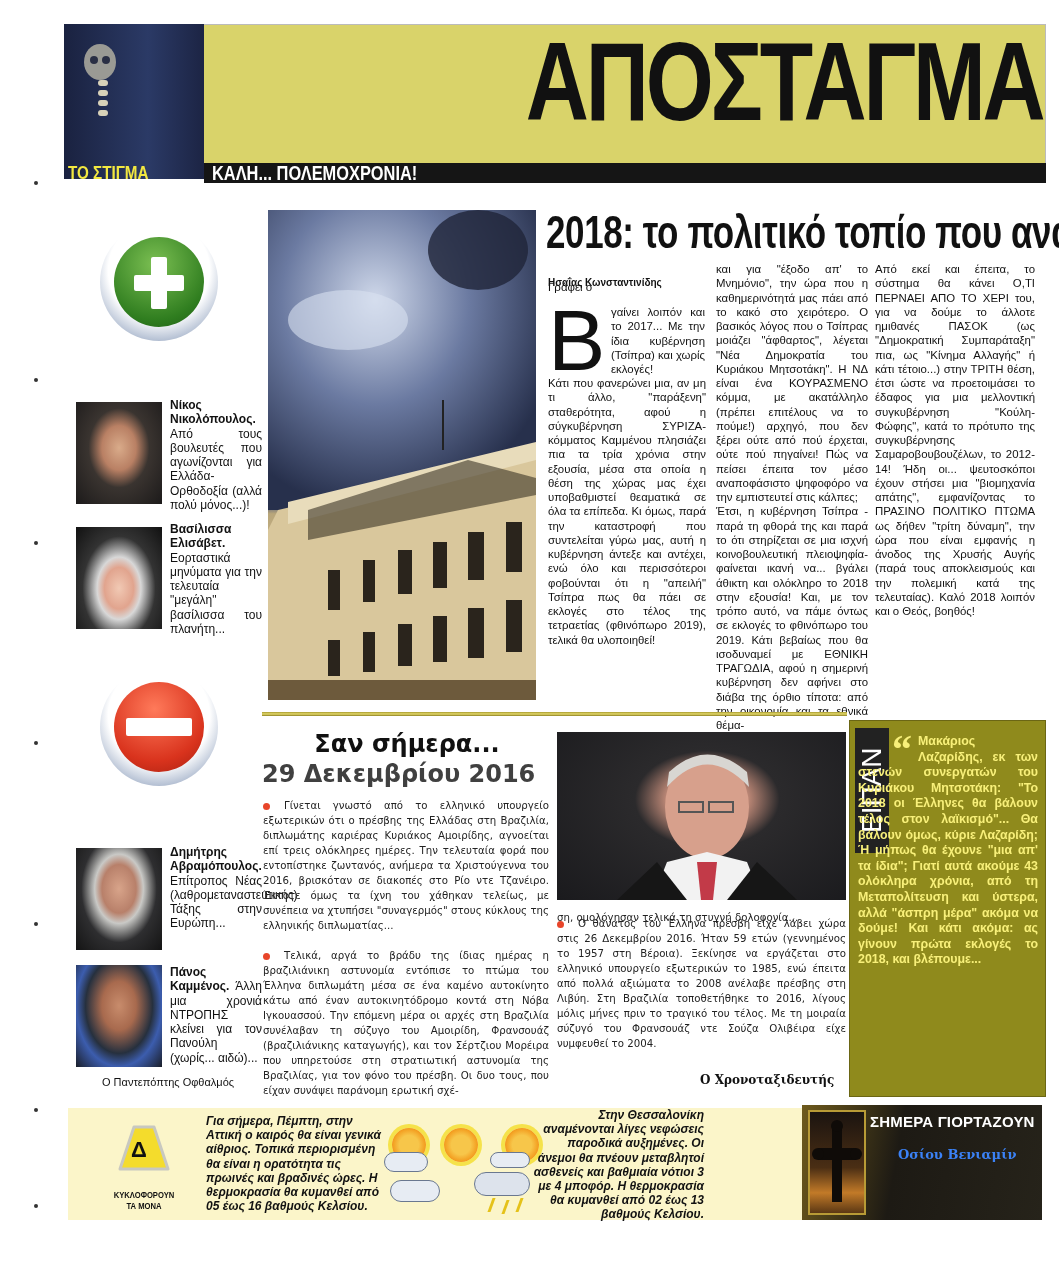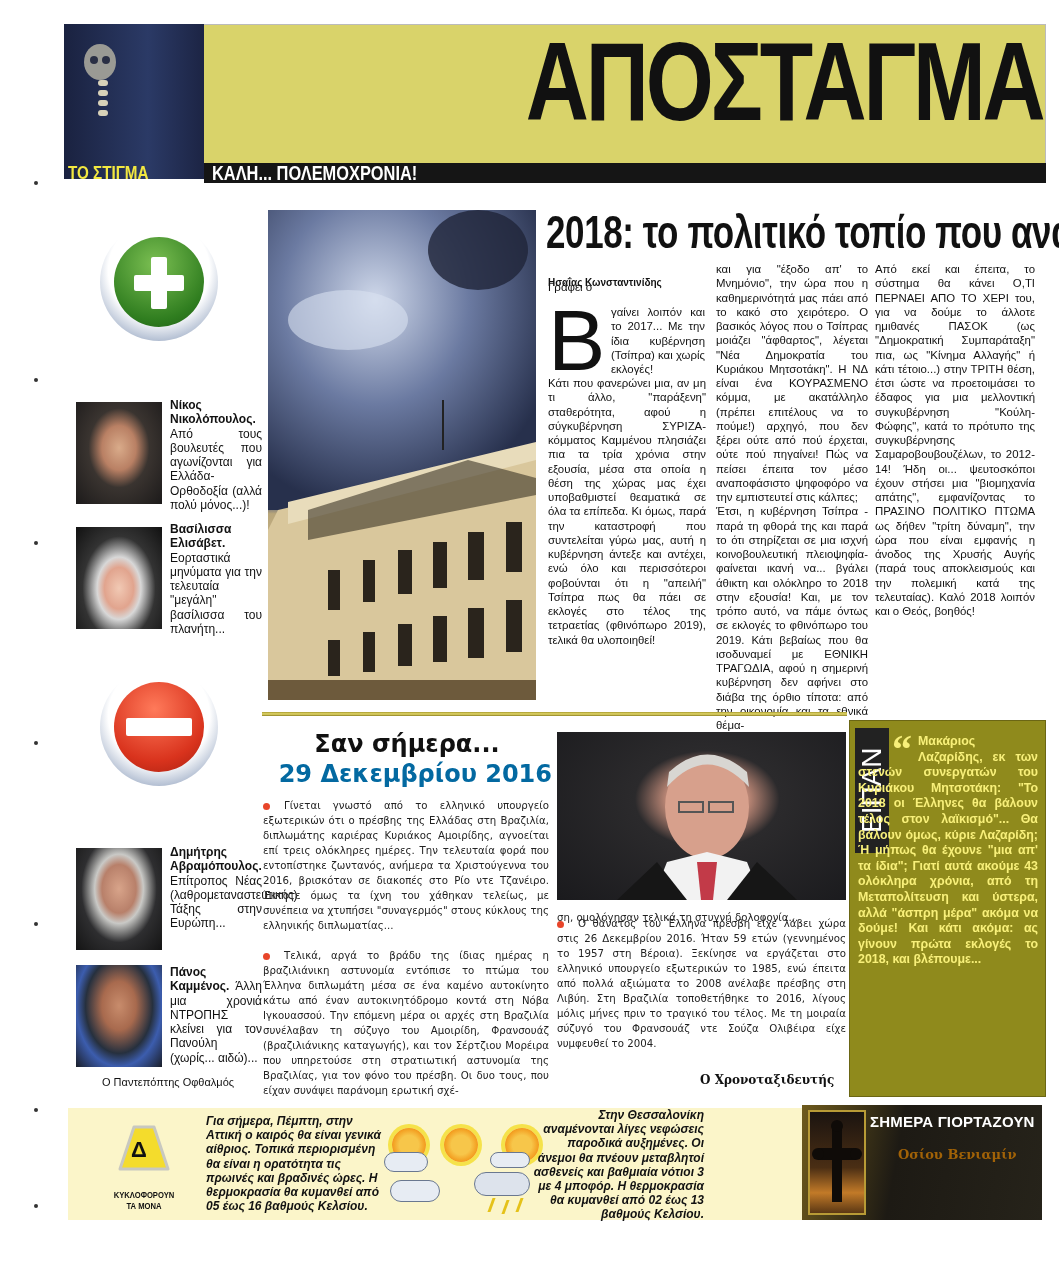--- a/index.html
+++ b/index.html
@@ -38,7 +38,7 @@
 .rule{position:absolute;height:4px;background:linear-gradient(180deg,#a89a2e,#e3d96b,#8c7f22)}
 
 #san-title{left:262px;top:730px;width:290px;text-align:center;font-weight:bold;font-size:24px;line-height:28px;font-family:"DejaVu Sans",sans-serif}
-#san-date{left:262px;top:760px;width:290px;text-align:right;font-weight:bold;font-size:24px;line-height:28px;color:#0369a1;font-family:"DejaVu Sans",sans-serif}
+#san-date{left:262px;top:760px;width:290px;text-align:left;font-weight:bold;font-size:24px;line-height:28px;color:#404040;font-family:"DejaVu Sans",sans-serif}
 .sp{font-family:"DejaVu Sans",sans-serif;font-size:10.2px;line-height:15px;text-align:justify;position:absolute;color:#222}
 .bullet{display:inline-block;width:7px;height:7px;border-radius:50%;background:#e8452a;margin-right:14px;vertical-align:middle}
 #amb-photo{left:557px;top:732px;width:289px;height:168px;background:radial-gradient(ellipse at 52% 40%,#e6b7a6 0,#c88f7c 18%,#2b2a2c 34%,#1a1a1d 100%);overflow:hidden}

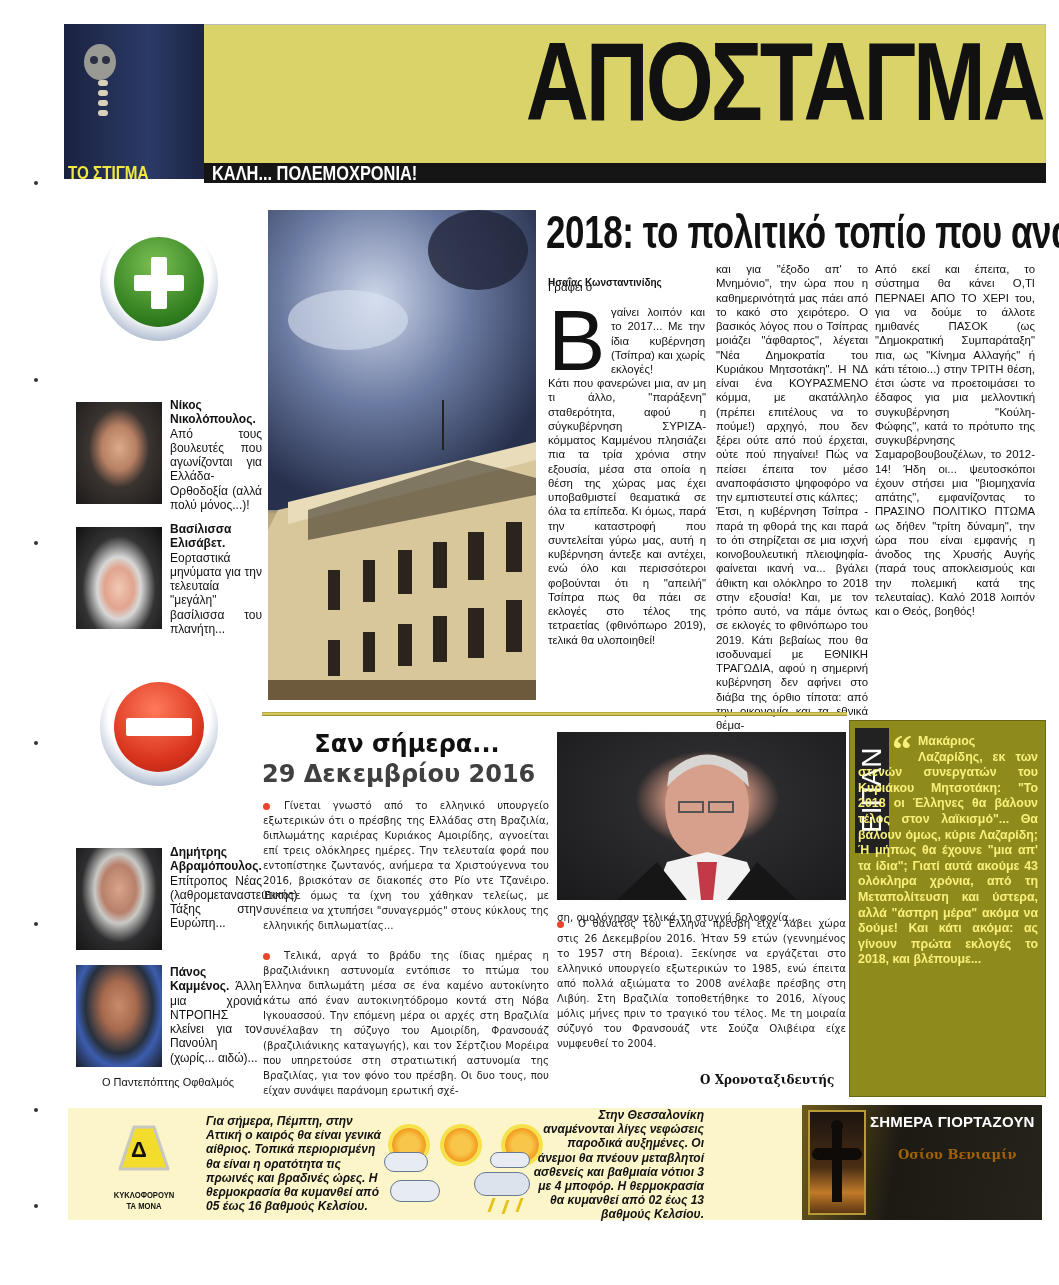--- a/index.html
+++ b/index.html
@@ -56,7 +56,7 @@
 #giortes{left:802px;top:1105px;width:240px;height:115px;background:linear-gradient(100deg,#6e5a1c 0%,#1d1a14 40%,#26231a 100%)}
 #cross-box{left:808px;top:1110px;width:58px;height:105px;background:linear-gradient(180deg,#1b1410 0%,#4a2e14 55%,#c27a28 80%,#5c3814 100%);border:2px solid #b89b36}
 #giortes-title{left:870px;top:1113px;color:#fff;font-weight:bold;font-size:15px;line-height:18px;white-space:nowrap;letter-spacing:0.2px}
-#giortes-name{left:898px;top:1147px;color:#a16207;font-weight:bold;font-size:13px;line-height:16px;font-family:"DejaVu Serif",serif}
+#giortes-name{left:898px;top:1147px;color:#3b82f6;font-weight:bold;font-size:13px;line-height:16px;font-family:"DejaVu Serif",serif}
 .sun{position:absolute;width:34px;height:34px;border-radius:50%;background:radial-gradient(circle,#f7c64a 40%,#f39a1c 70%);box-shadow:0 0 0 4px #f5e24a}
 .cloud{position:absolute;width:44px;height:20px;border-radius:12px;background:#e7ecf3;border:1px solid #6a7890}
 .bolt{position:absolute;width:3px;height:14px;background:#e5c21a;transform:skewX(-20deg)}

